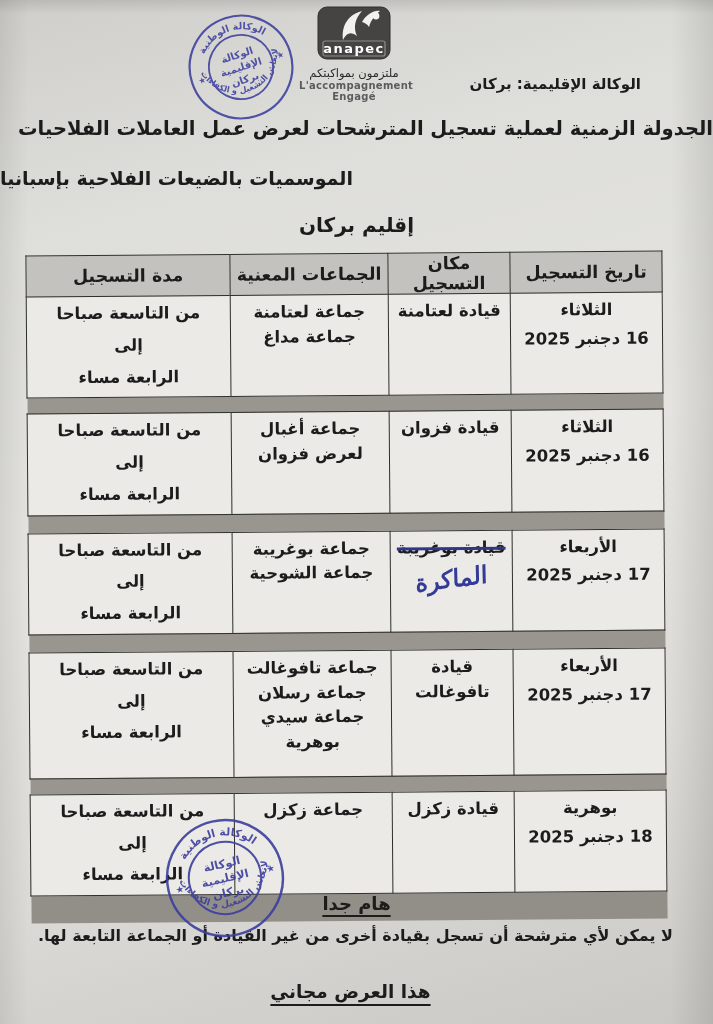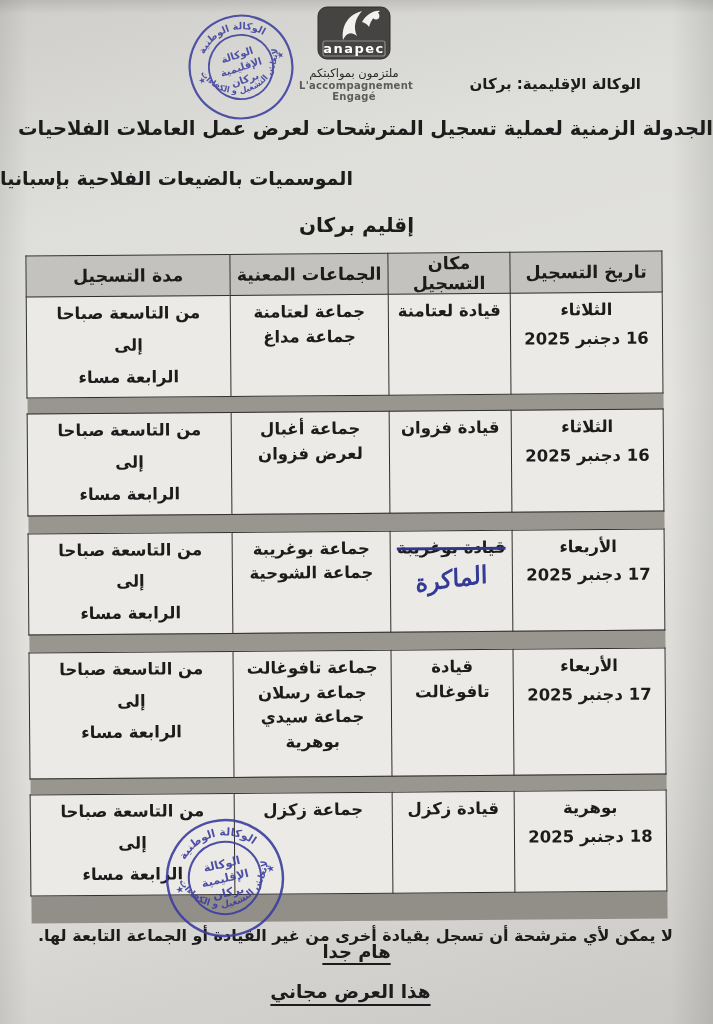--- a/index.html
+++ b/index.html
@@ -69,7 +69,7 @@
   
   .important-heading { position:absolute; top:893px; left:0; right:0; text-align:center;
     font-size:18px; font-weight:bold; direction:rtl;
-    text-decoration:underline; text-decoration-thickness:2px; text-underline-offset:5px;margin-top:48px; }
+    text-decoration:underline; text-decoration-thickness:2px; text-underline-offset:5px; }
   .note-line { position:absolute; top:926px; left:4px; right:6px; text-align:center;
     font-size:16px; font-weight:bold; direction:rtl; white-space:nowrap; }
   .free-line { position:absolute; top:981px; left:0; right:12px; text-align:center;

